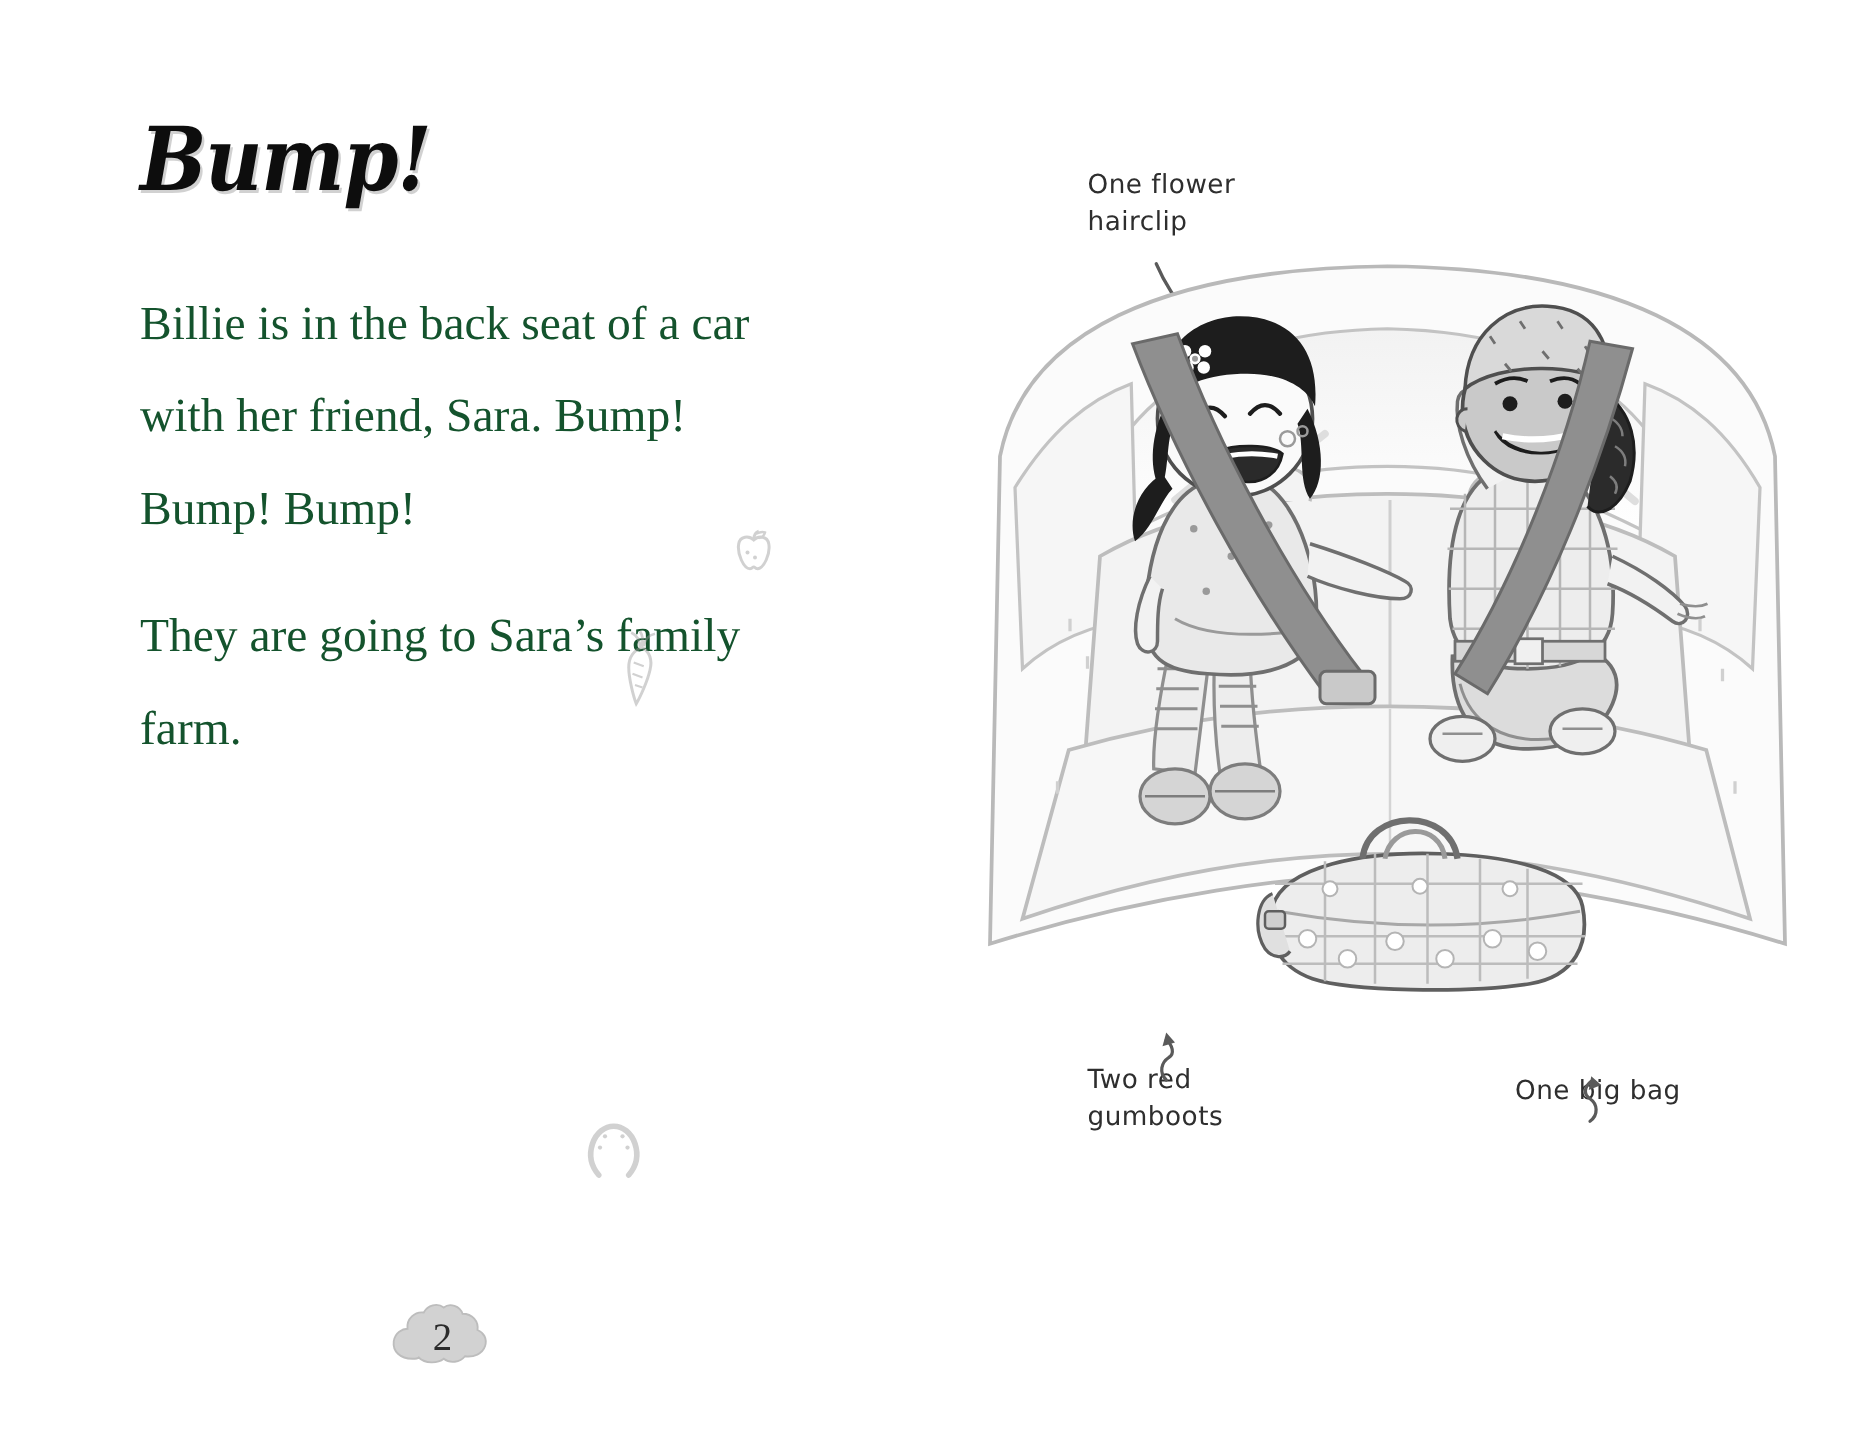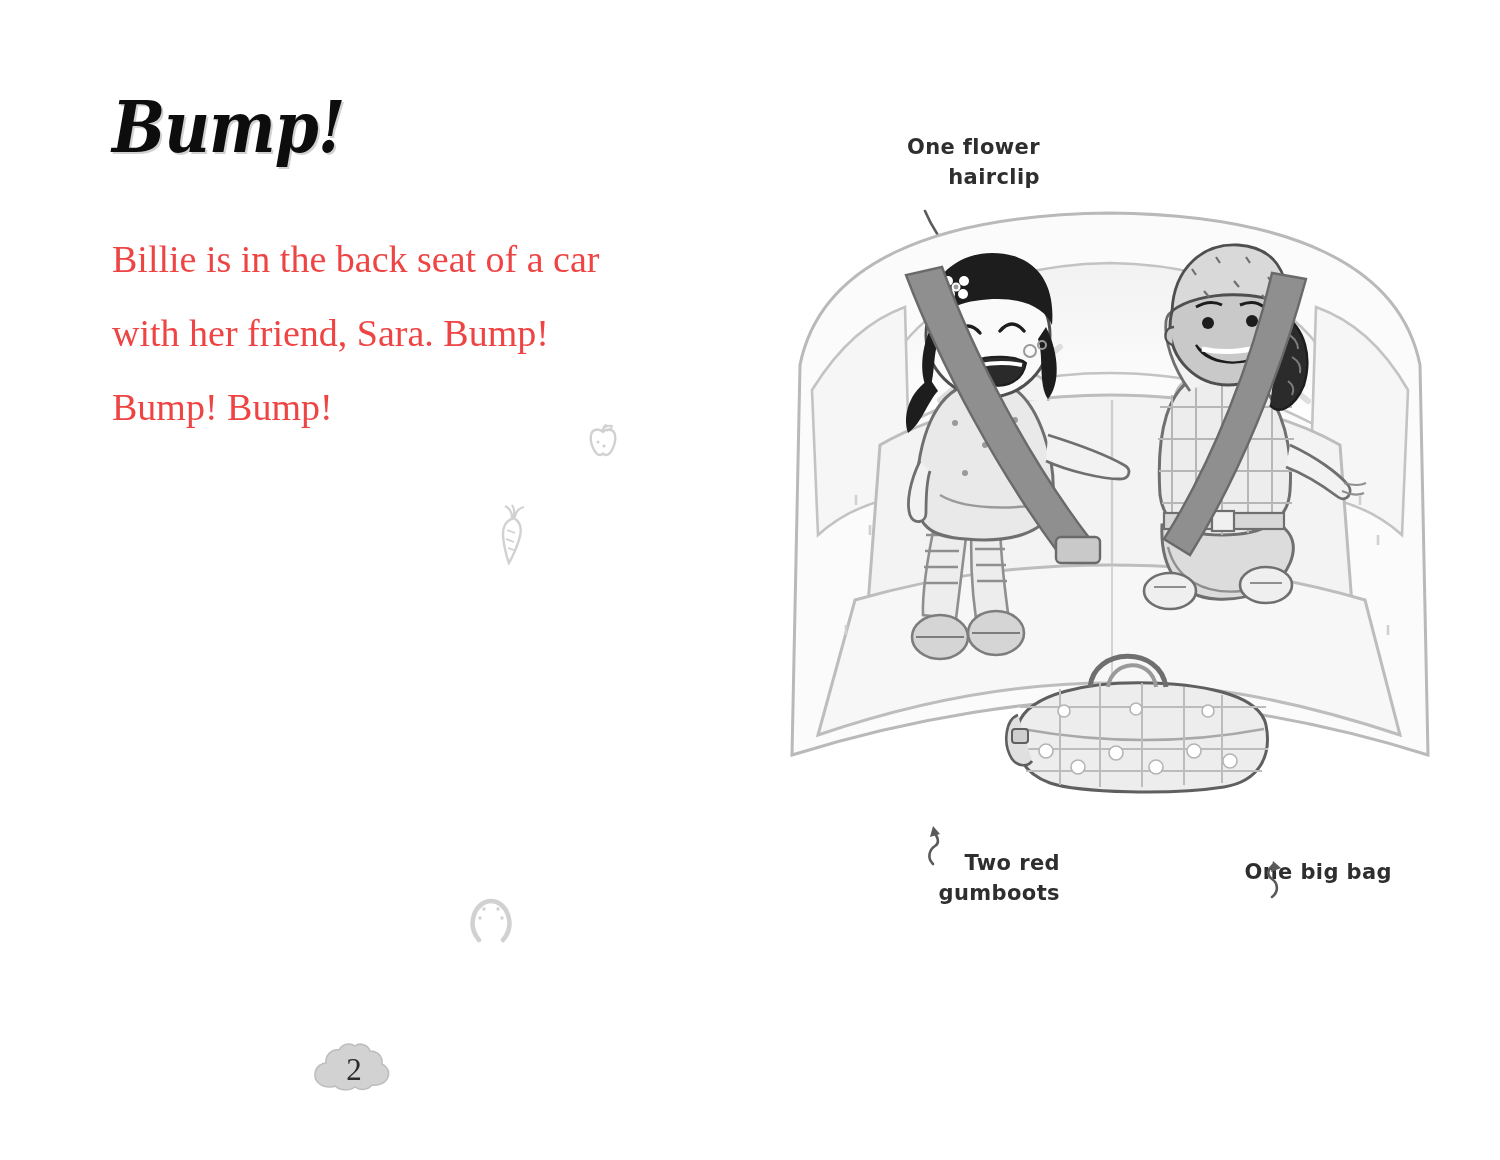--- a/index.html
+++ b/index.html
@@ -95,9 +95,8 @@
     font-size: 21px;
     line-height: 30px;
     color: #2e2e2e;
-    text-align: right;
+    text-align: left;
     letter-spacing: 0.4px;
-    font-weight: bold;
   }
   .callout-hairclip { left: 170px; top: 132px; width: 170px; }
   .callout-gumboots { left: 170px; top: 848px; width: 190px; }

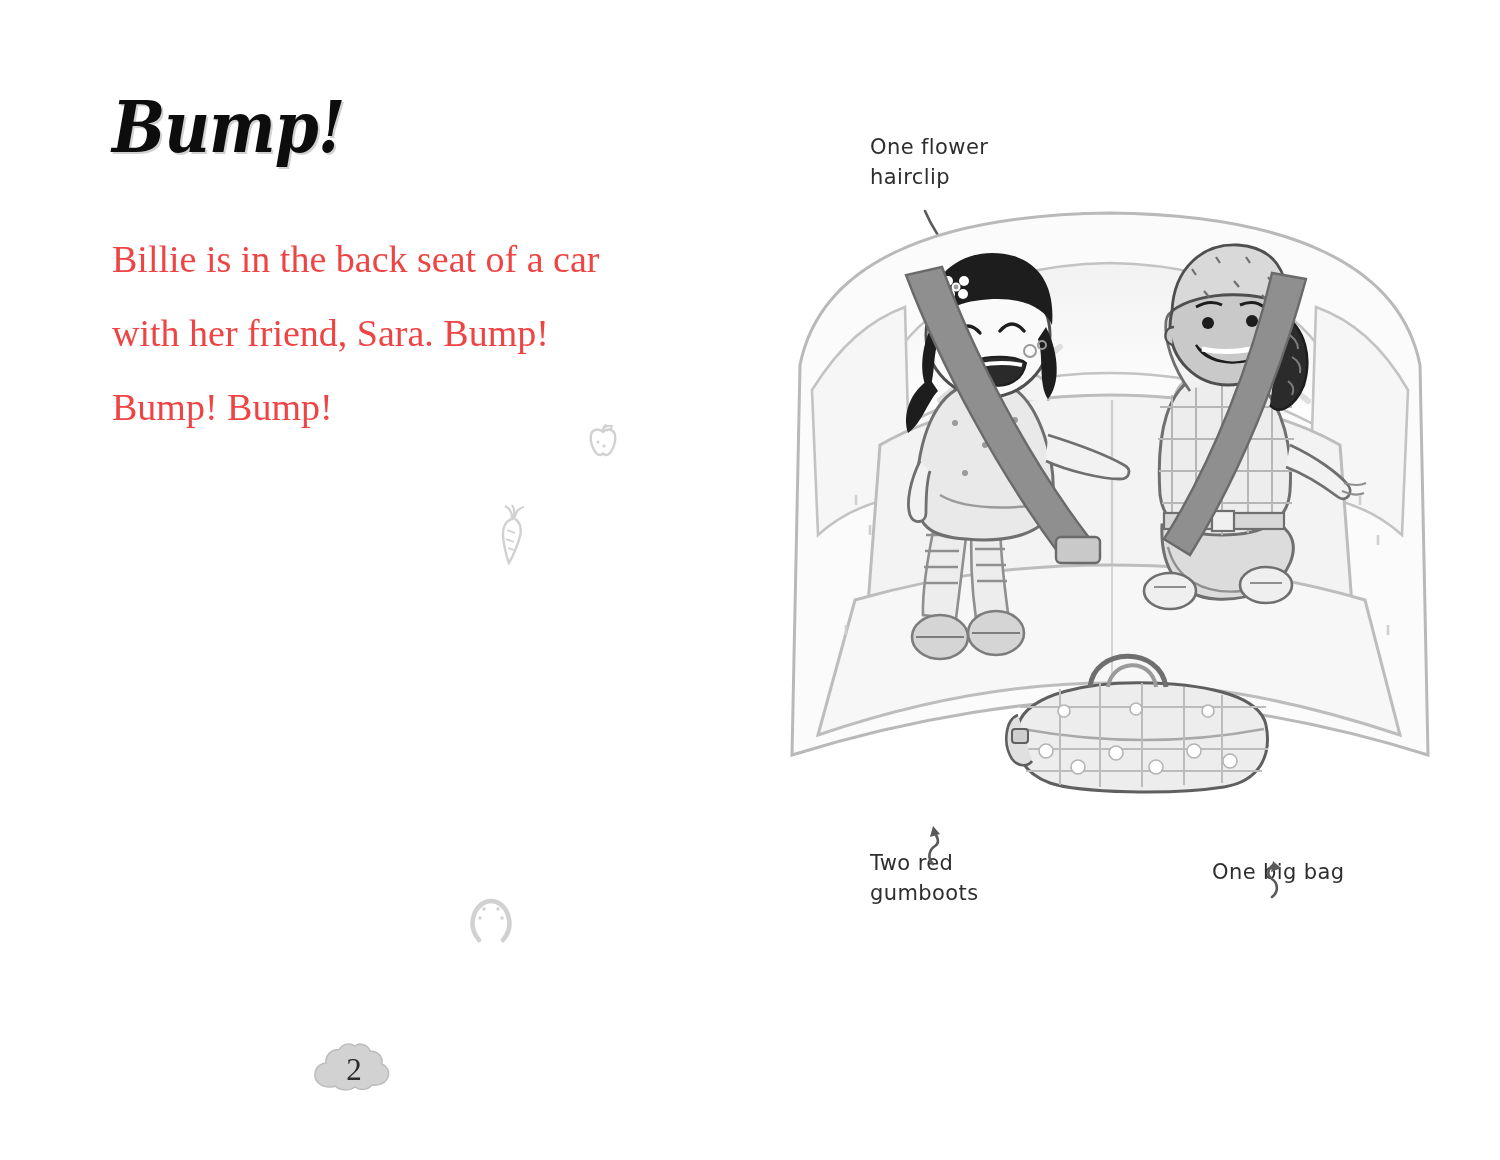--- a/index.html
+++ b/index.html
@@ -45,7 +45,7 @@
     width: 540px;
     font-size: 38px;
     line-height: 74px;
-    color: #ef4444;
+    color: #14532d;
   }
   .body-text p {
     margin: 0 0 28px 0;

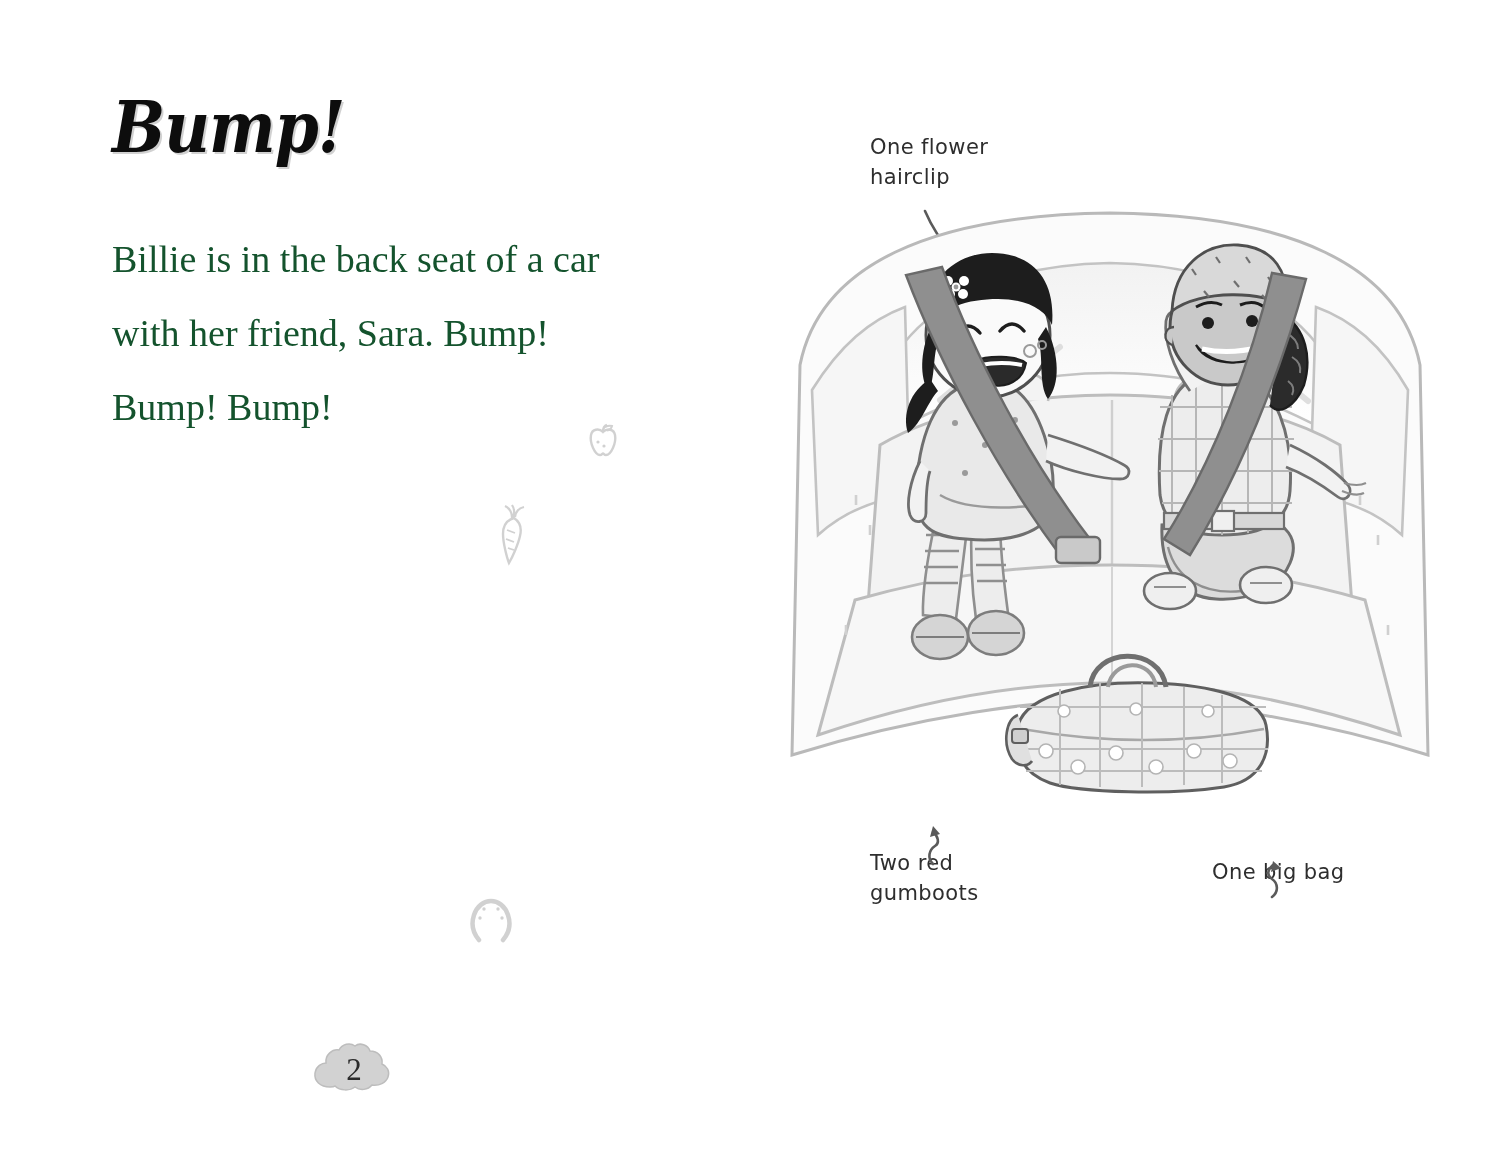--- a/index.html
+++ b/index.html
@@ -125,6 +125,7 @@
 
   <div class="body-text">
     <p>Billie is in the back seat of a car with her friend, Sara. Bump! Bump! Bump!</p>
+    <p>They are going to Sara’s family farm.</p>
   </div>
 
   <div class="doodle doodle-apple">

